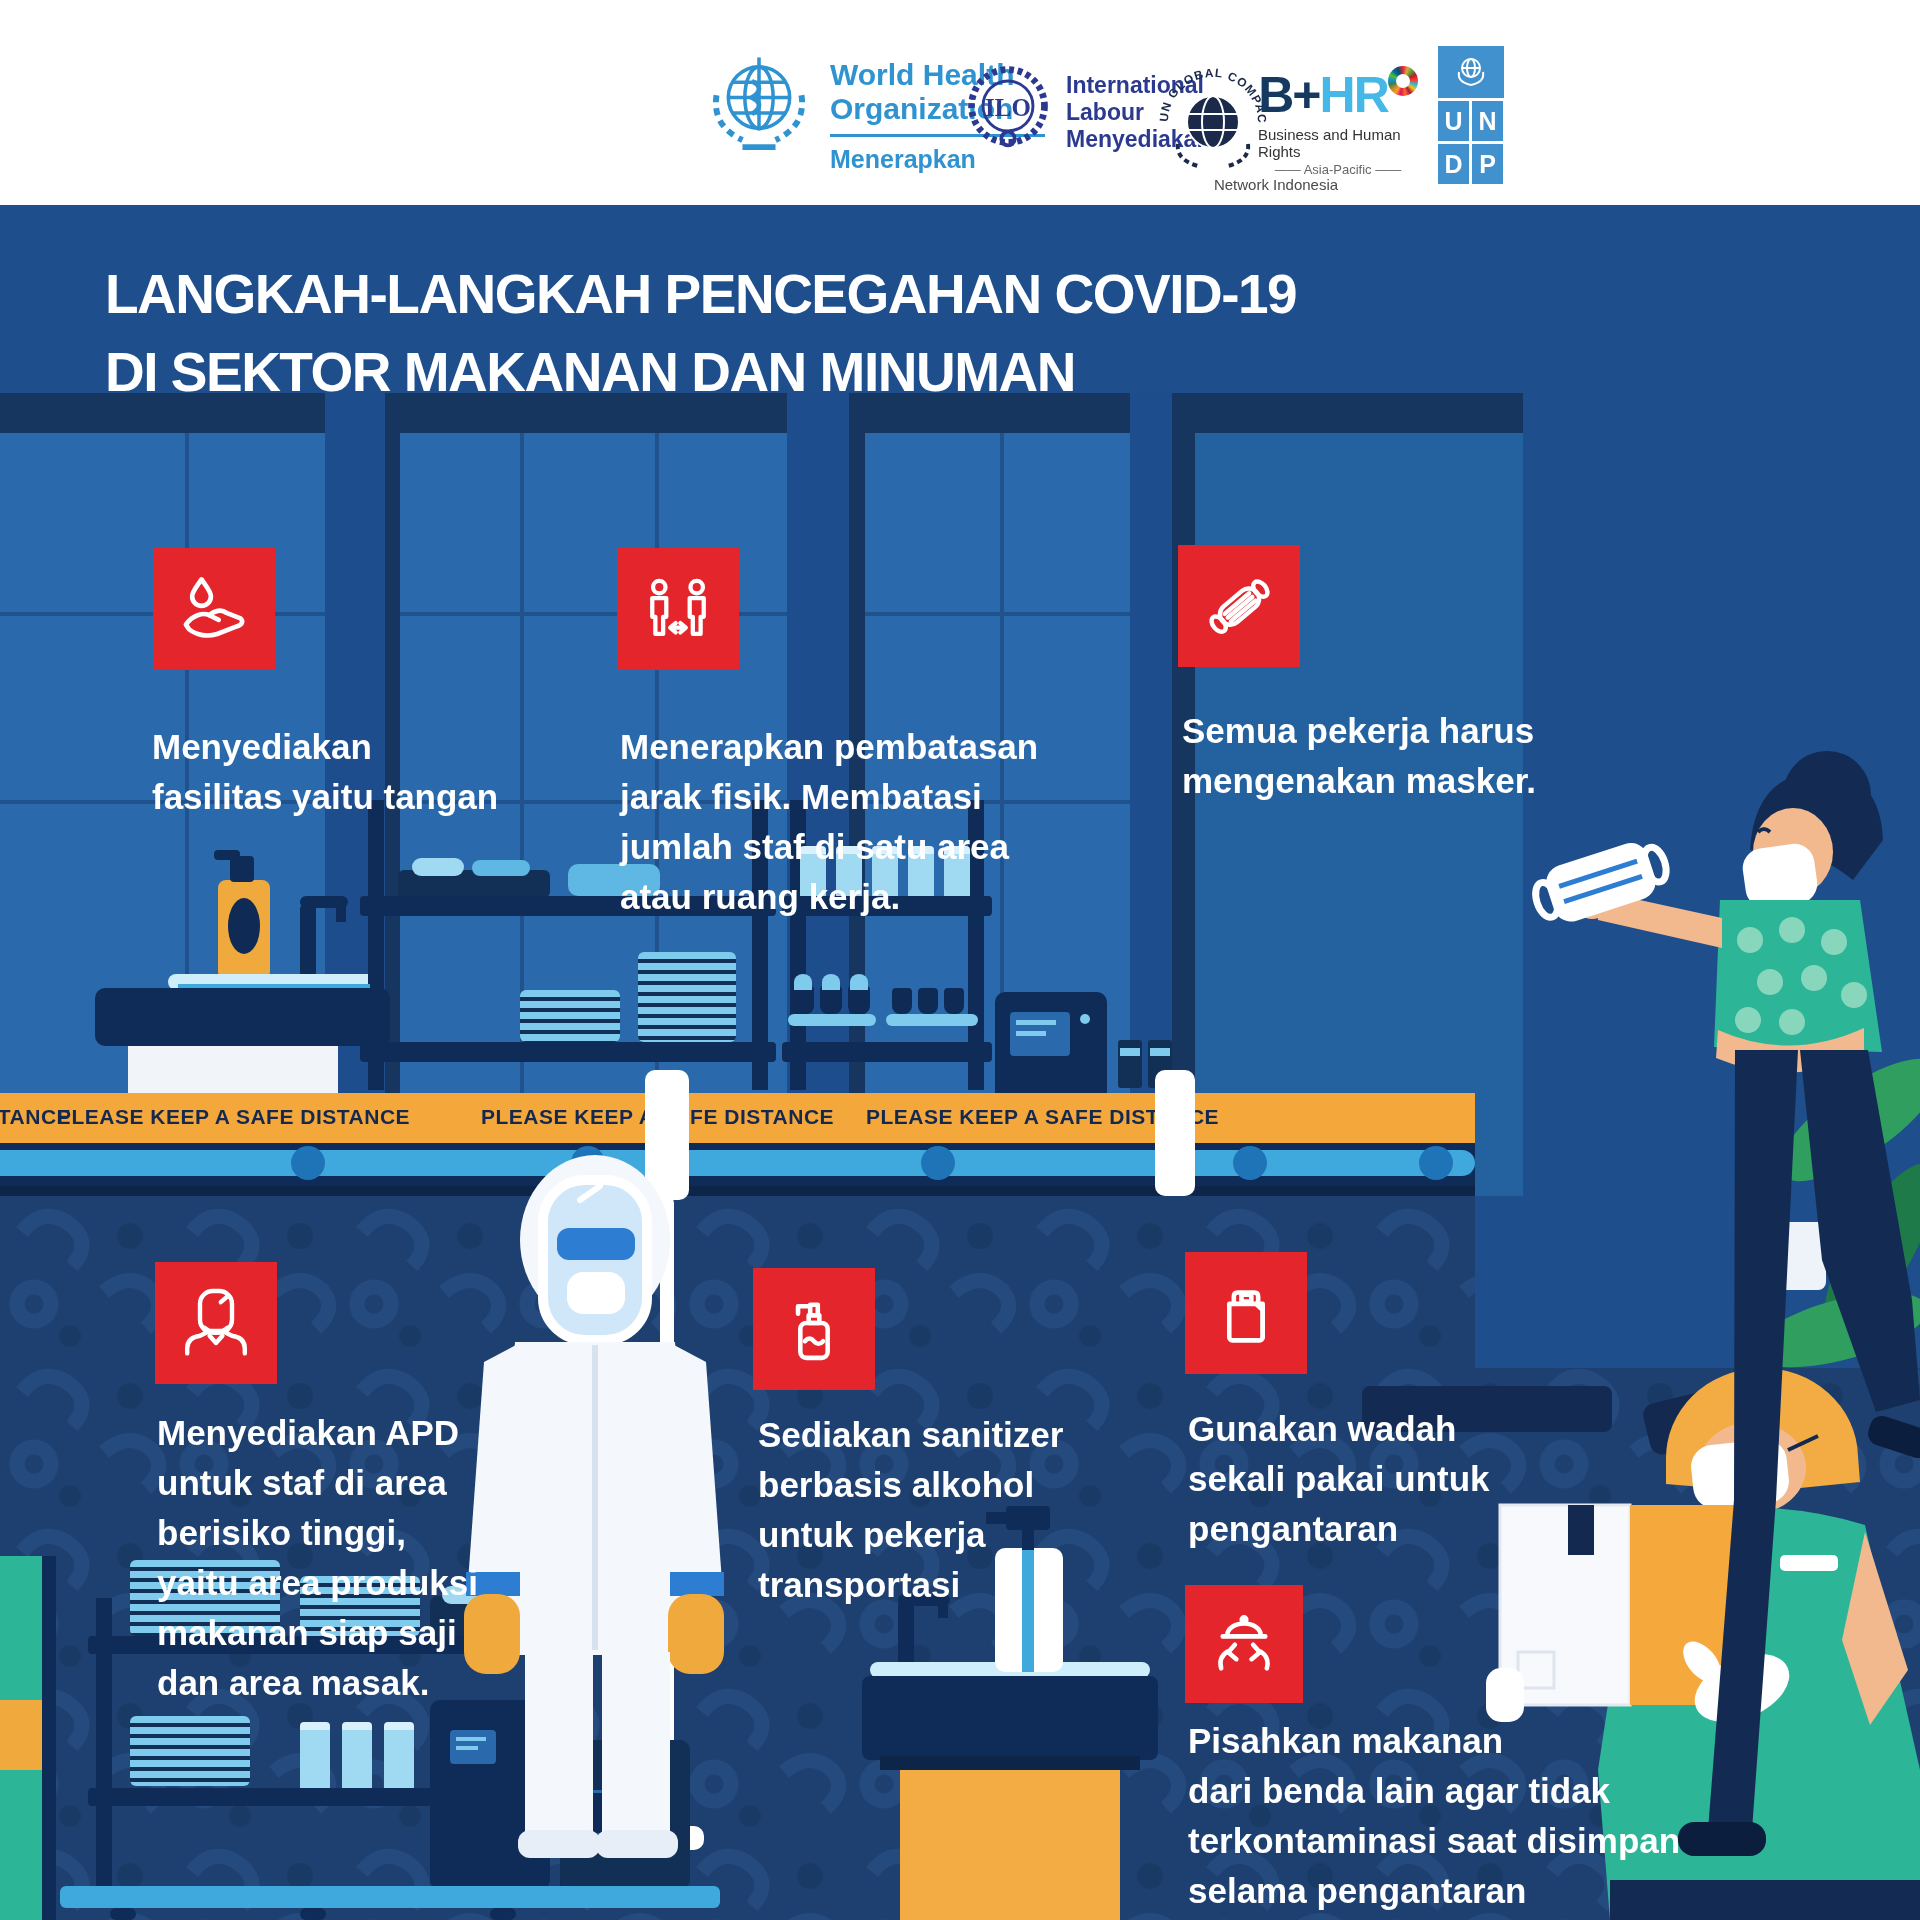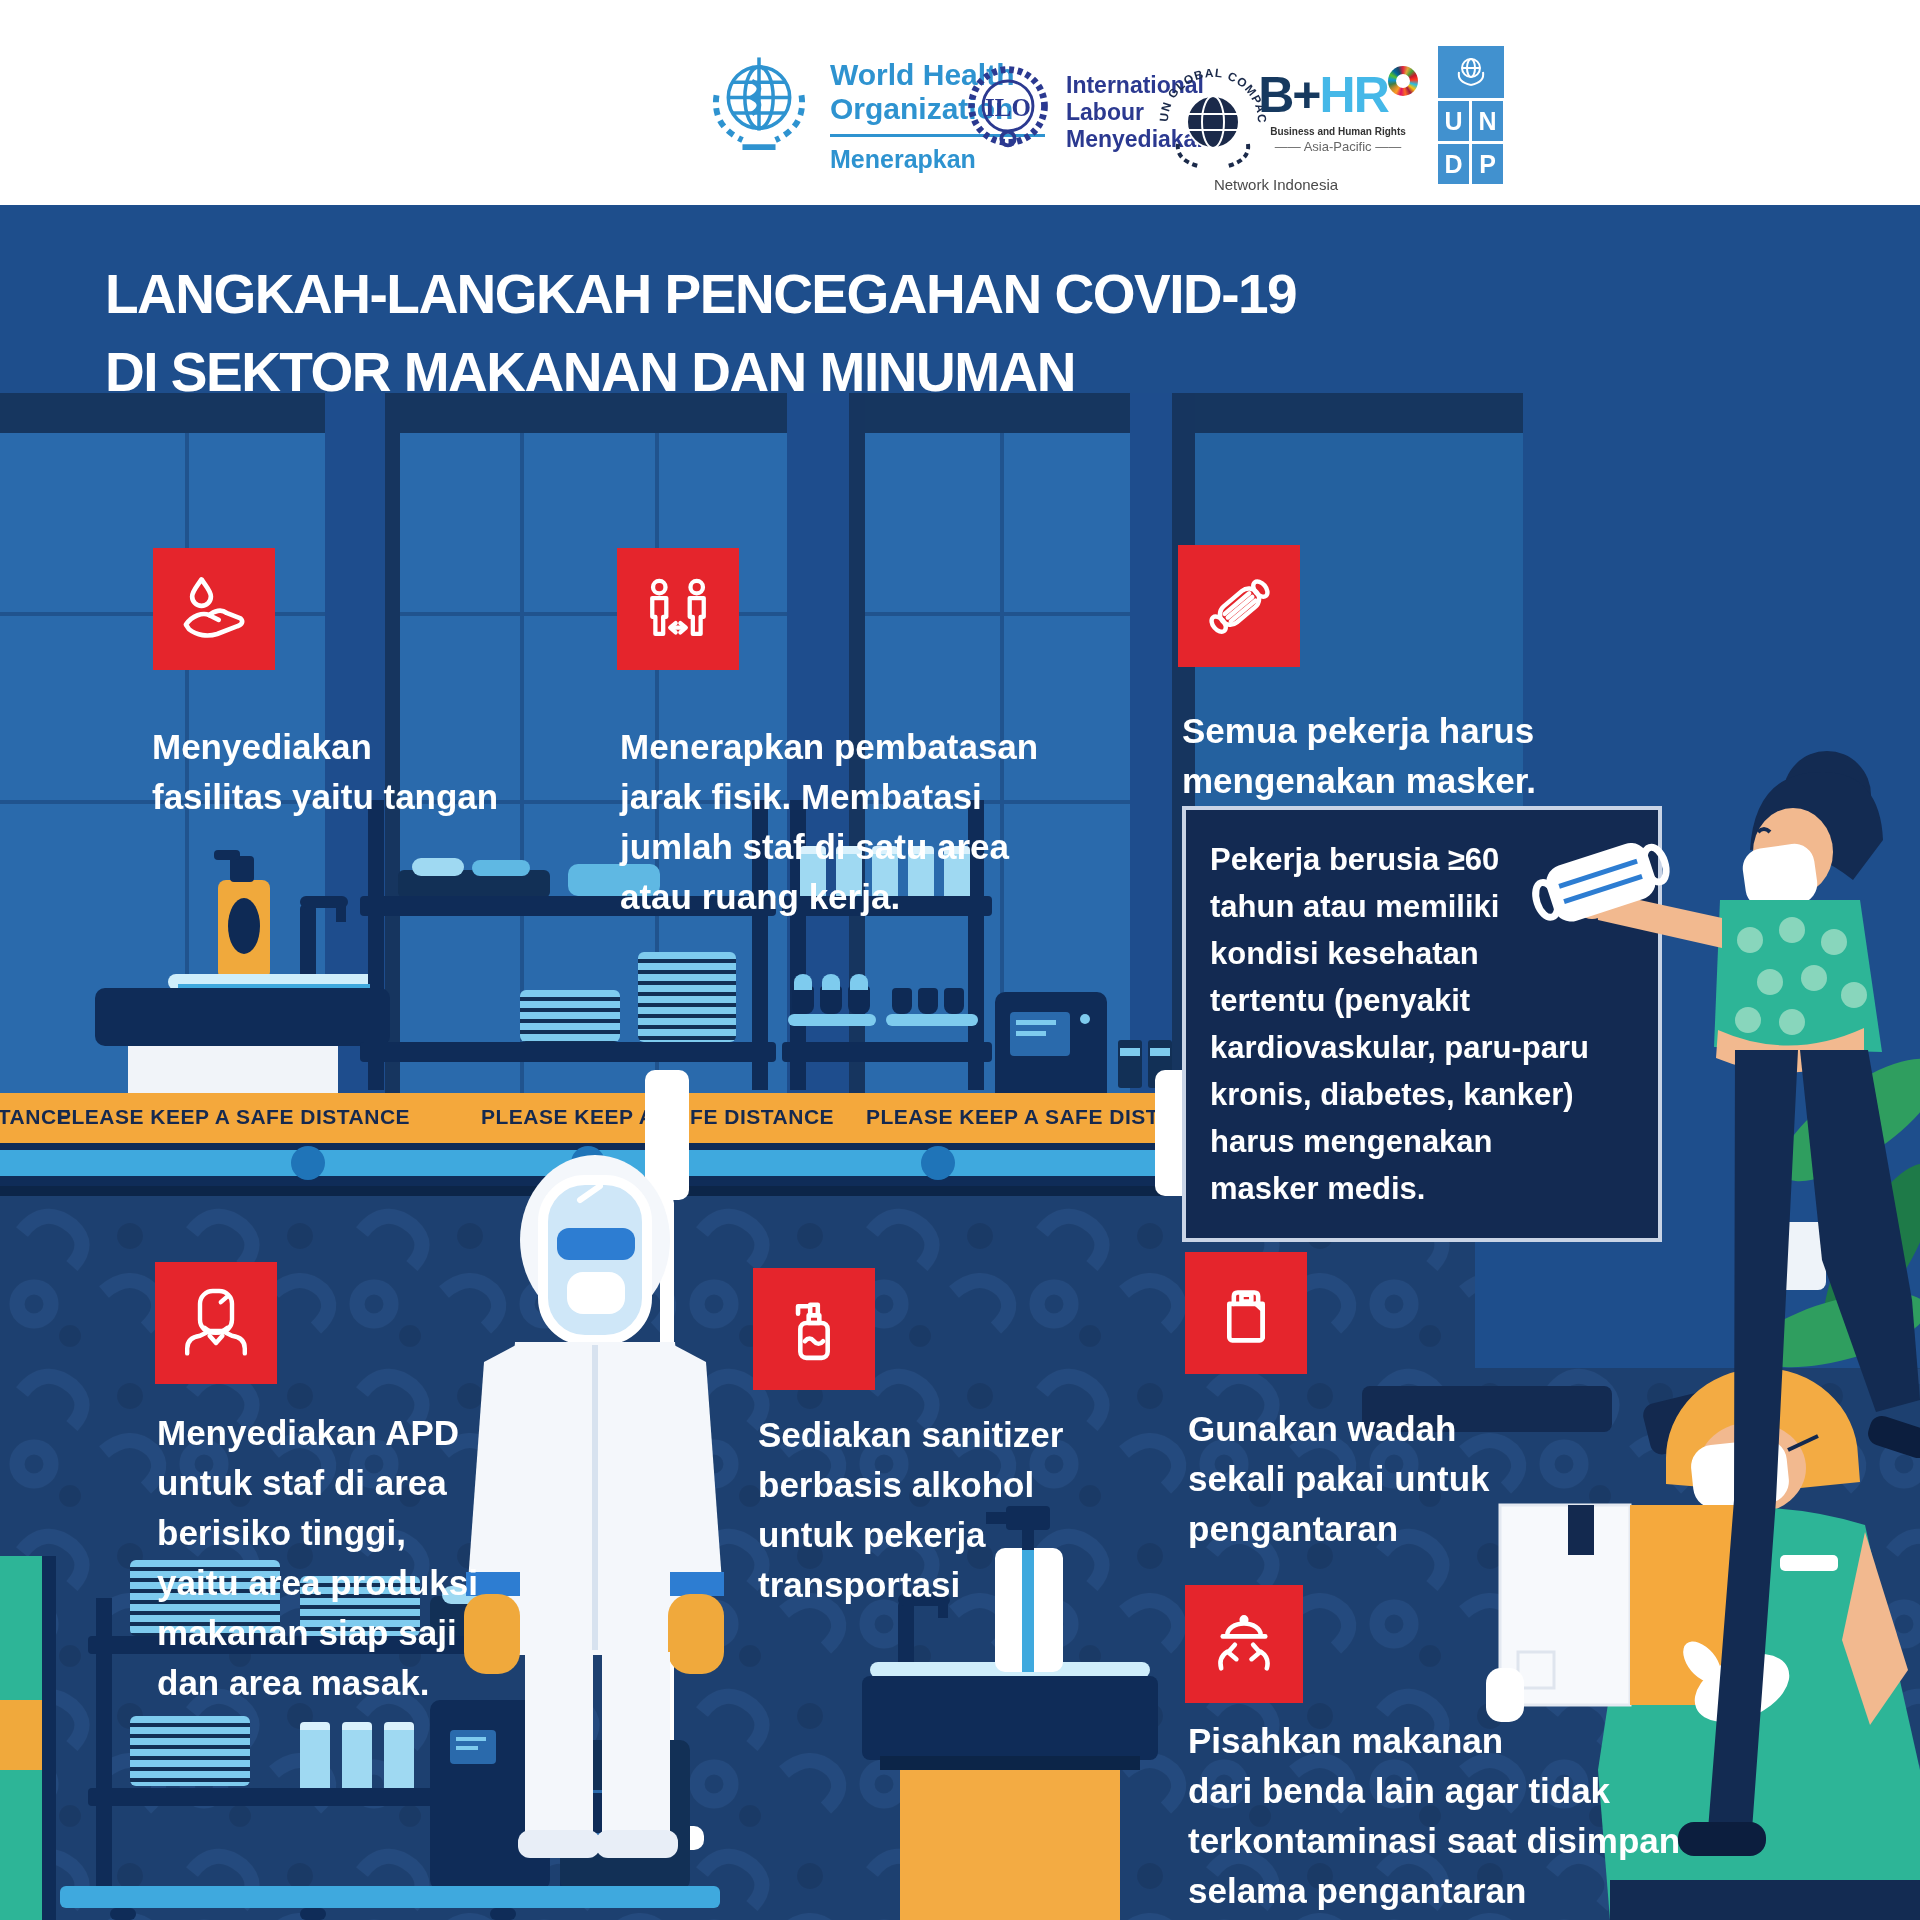--- a/index.html
+++ b/index.html
@@ -20,7 +20,7 @@
      background:conic-gradient(#e5243b,#dda63a,#4c9f38,#c5192d,#ff3a21,#26bde2,#fcc30b,#a21942,#fd6925,#dd1367,#fd9d24,#bf8b2e,#3f7e44,#0a97d9,#56c02b,#00689d,#19486a,#e5243b);
      position:relative;}
   .sdg-wheel::after{content:"";position:absolute;left:8px;top:8px;width:14px;height:14px;border-radius:50%;background:#fff;}
-  .bhr-l1{font-size:10px;color:#333;font-weight:700;margin-top:2px;}
+  .bhr-l1{font-size:15px;color:#333;font-weight:400;margin-top:2px;}
   .bhr-l2{font-size:13px;color:#666;margin-top:2px;text-align:center;}
   .undp-cell{background:#4191cf;color:#fff;font-weight:700;font-size:25px;
      display:flex;align-items:center;justify-content:center;}

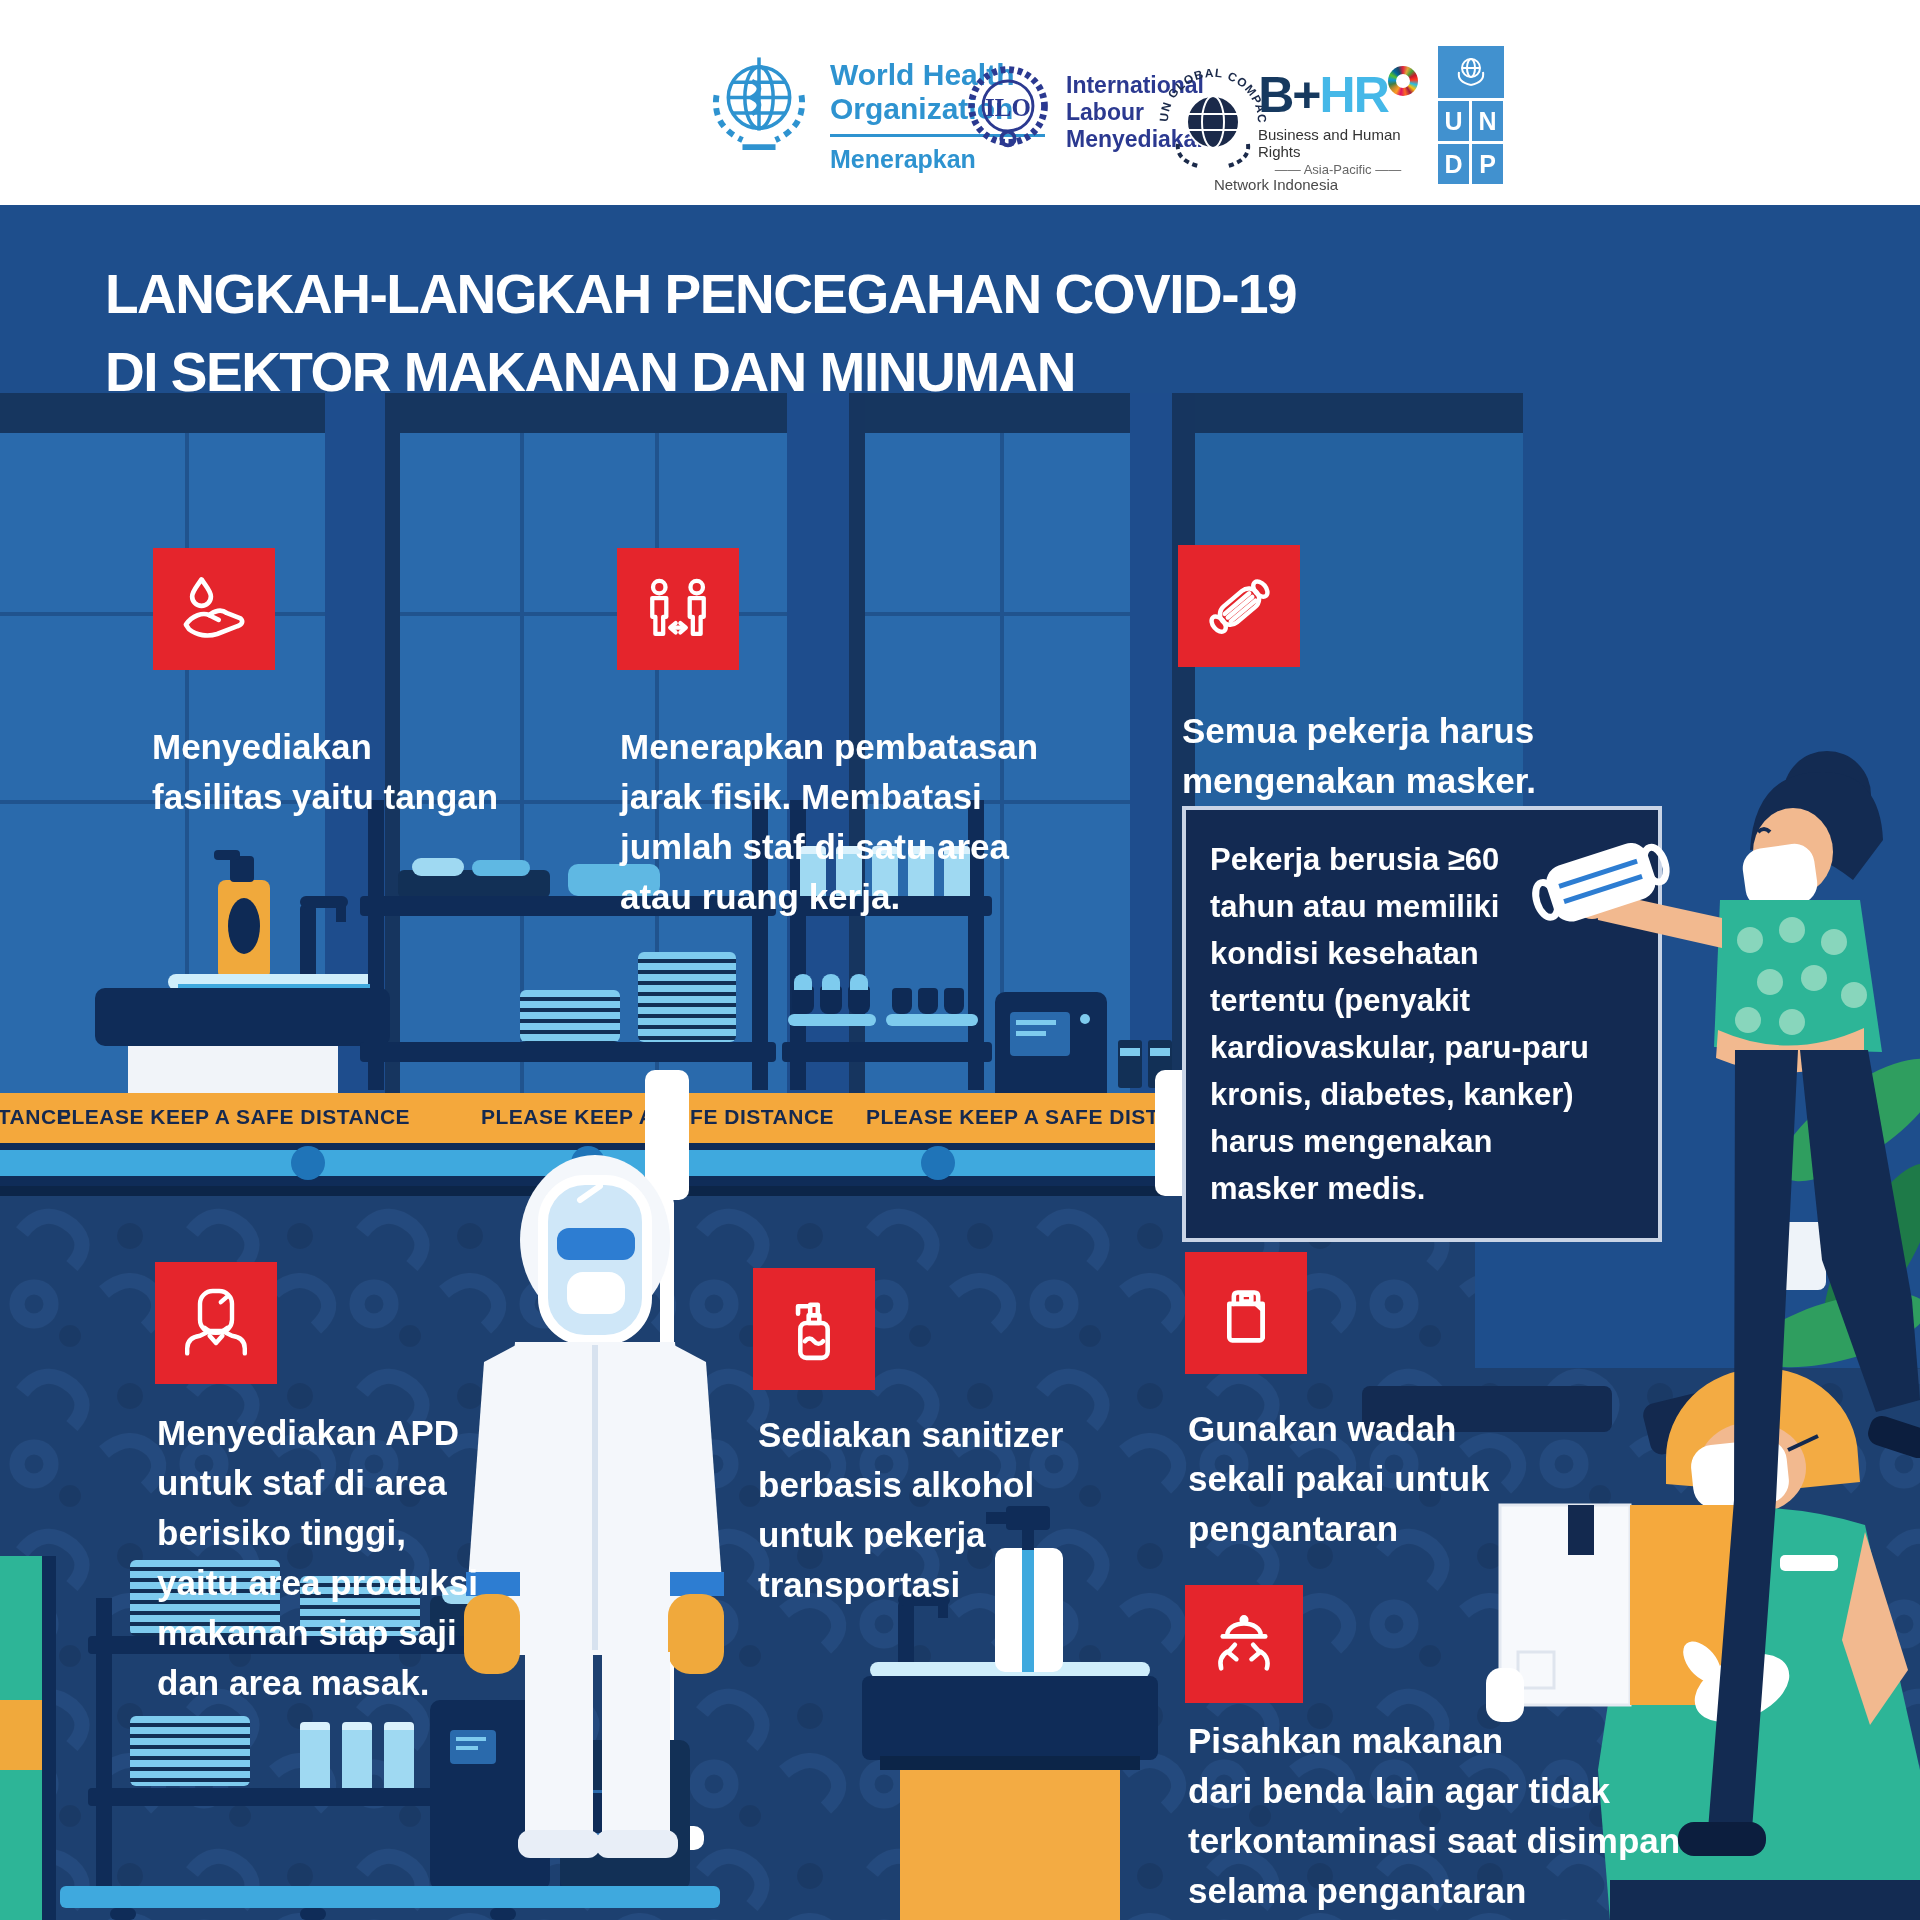--- a/index.html
+++ b/index.html
@@ -426,16 +426,6 @@
   <div class="abs step-text pre" style="left:1182px;top:706px;width:430px;">Semua pekerja harus
 mengenakan masker.</div>
 
-  <div id="note-box" class="abs">
-    <div class="note-text pre">Pekerja berusia ≥60
-tahun atau memiliki
-kondisi kesehatan
-tertentu (penyakit
-kardiovaskular, paru-paru
-kronis, diabetes, kanker)
-harus mengenakan
-masker medis.</div>
-  </div>
 
   <div class="abs ic" style="left:155px;top:1262px;width:122px;height:122px;">
     <svg width="80" height="80" viewBox="0 0 100 100">

